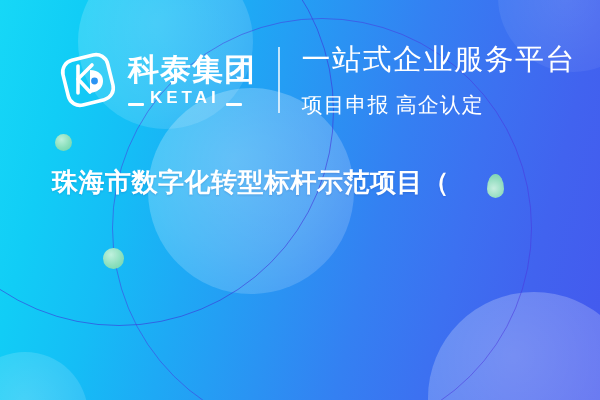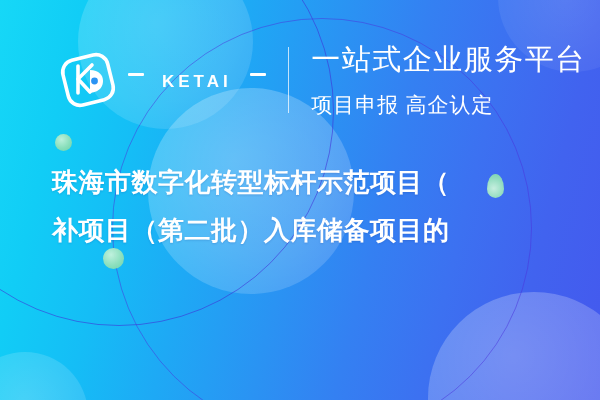--- a/index.html
+++ b/index.html
@@ -236,6 +236,7 @@
         </svg>
       </span>
       <span class="logo-words">
+        <span class="logo-cn">科泰集团</span>
         <span class="logo-en-row">
           <span class="logo-rule"></span>
           <span class="logo-en">KETAI</span>

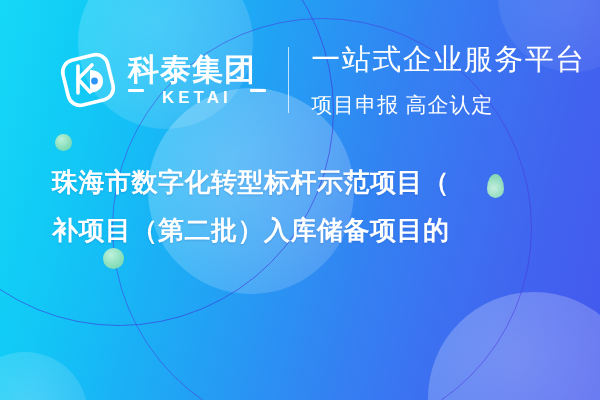--- a/index.html
+++ b/index.html
@@ -141,9 +141,9 @@
   }
   .logo-en-row {
     display: flex;
-    align-items: flex-start;
+    align-items: flex-end;
     margin-top: 3px;
-    gap: 18px;
+    gap: 6px;
   }
   .logo-rule {
     height: 3px;

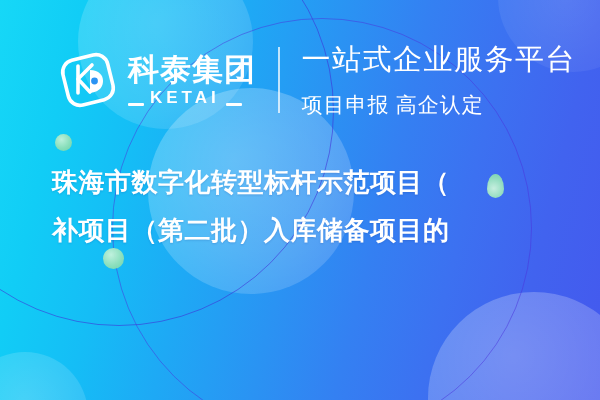--- a/index.html
+++ b/index.html
@@ -256,7 +256,6 @@
 
   <div class="title">
     <div class="title-line">珠海市数字化转型标杆示范项目（</div>
-    <div class="title-line">补项目（第二批）入库储备项目的</div>
   </div>
 
 </div>

